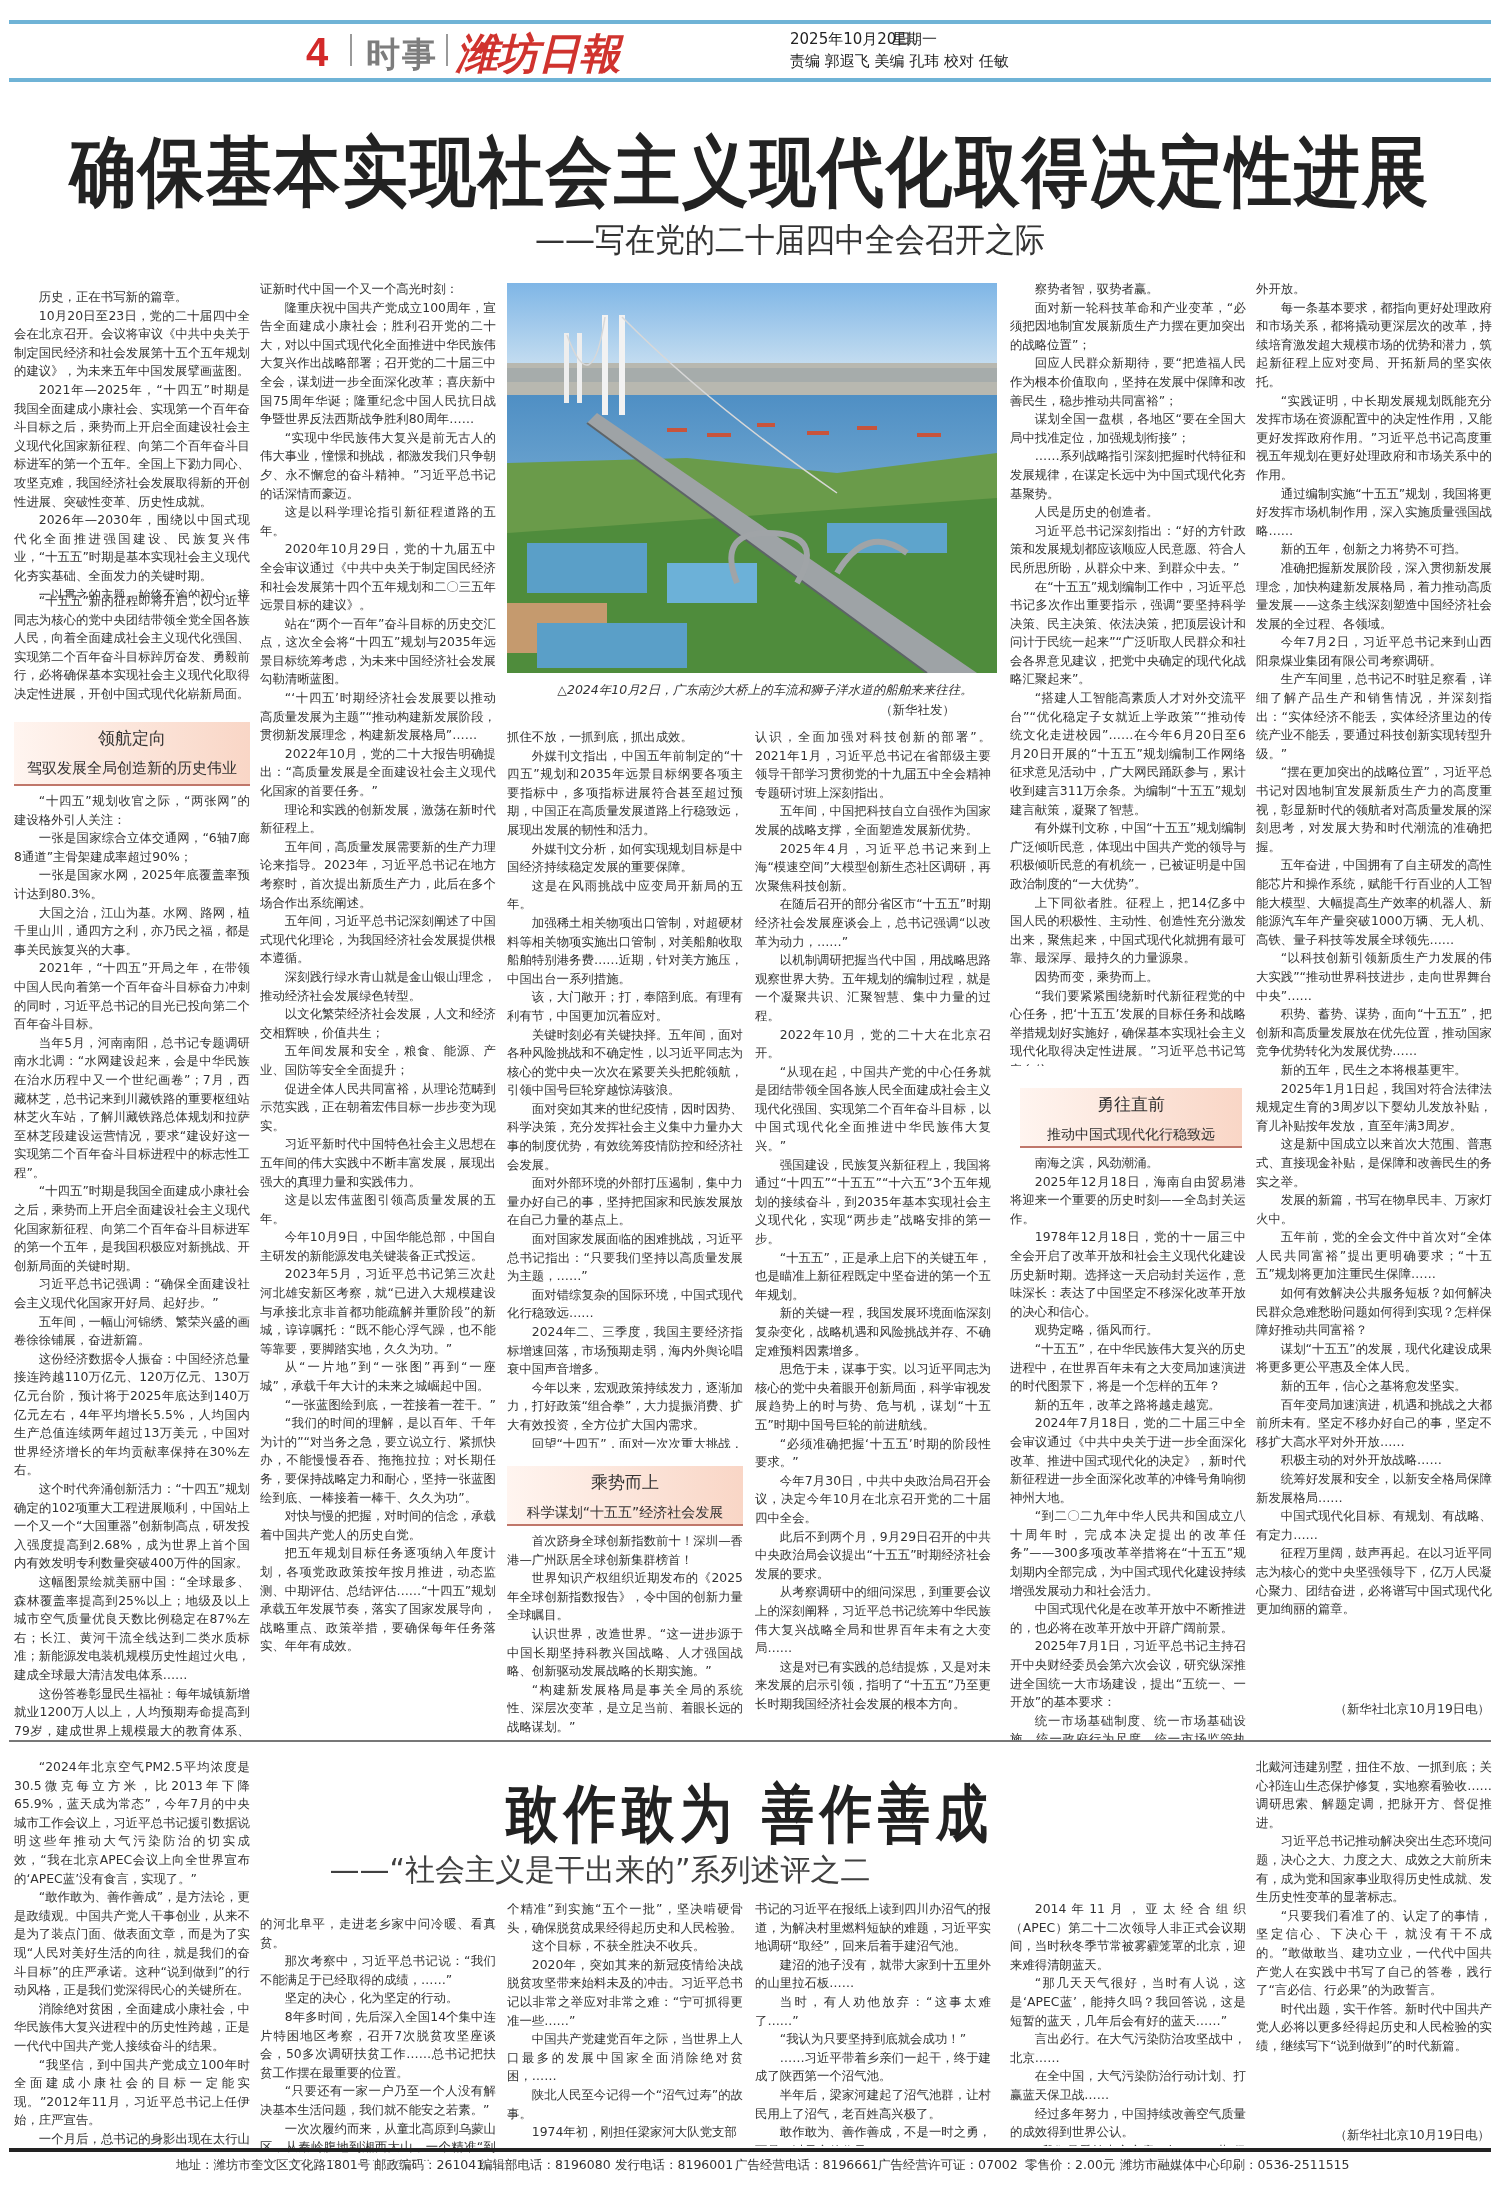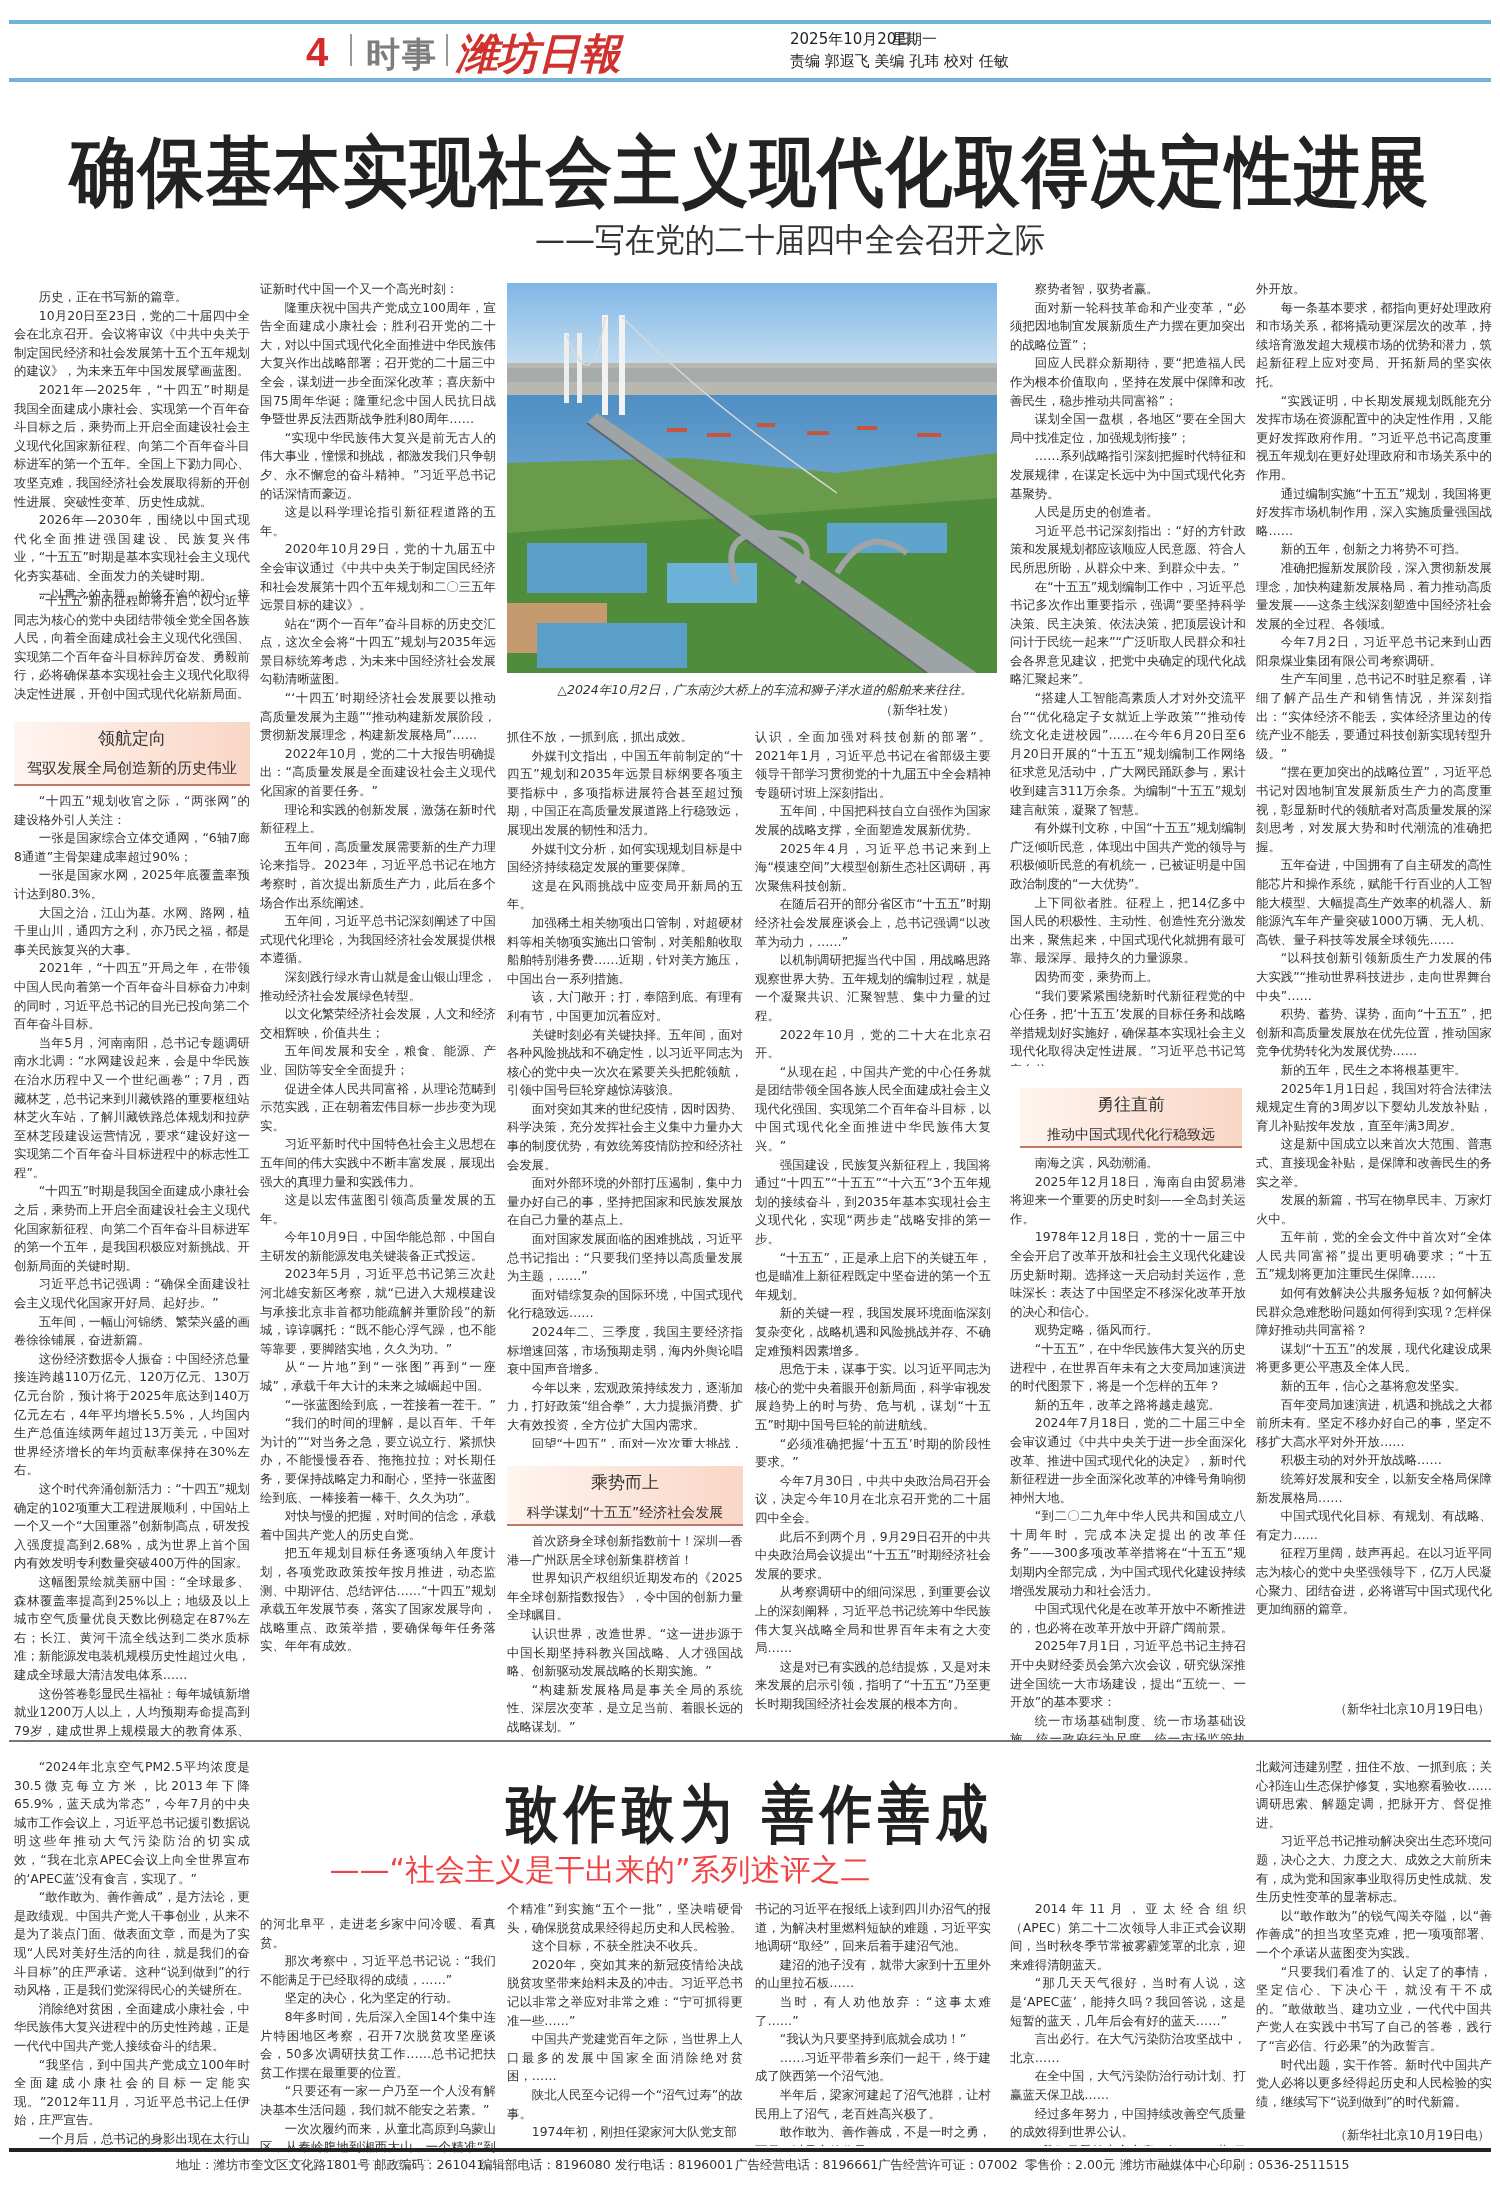--- a/index.html
+++ b/index.html
@@ -37,7 +37,7 @@
   .divider { position: absolute; background: #555; }
 
   .headline2 { position: absolute; top: 1780px; left: 0; width: 1500px; text-align: center; font: bold 52px "DejaVu Serif", serif; color: #222; letter-spacing: 6px; transform: scaleY(1.2); }
-  .subhead2 { position: absolute; top: 1850px; left: 0; width: 1200px; text-align: center; font: 30px "DejaVu Sans", sans-serif; color: #ef4444; }
+  .subhead2 { position: absolute; top: 1850px; left: 0; width: 1200px; text-align: center; font: 30px "DejaVu Sans", sans-serif; color: #404040; }
 
   .footer-rule { position: absolute; top: 2148px; left: 9px; width: 1482px; height: 4px; background: #222; }
   .footer { position: absolute; top: 2157px; left: 0; width: 1500px; font-size: 12.5px; color: #333; }

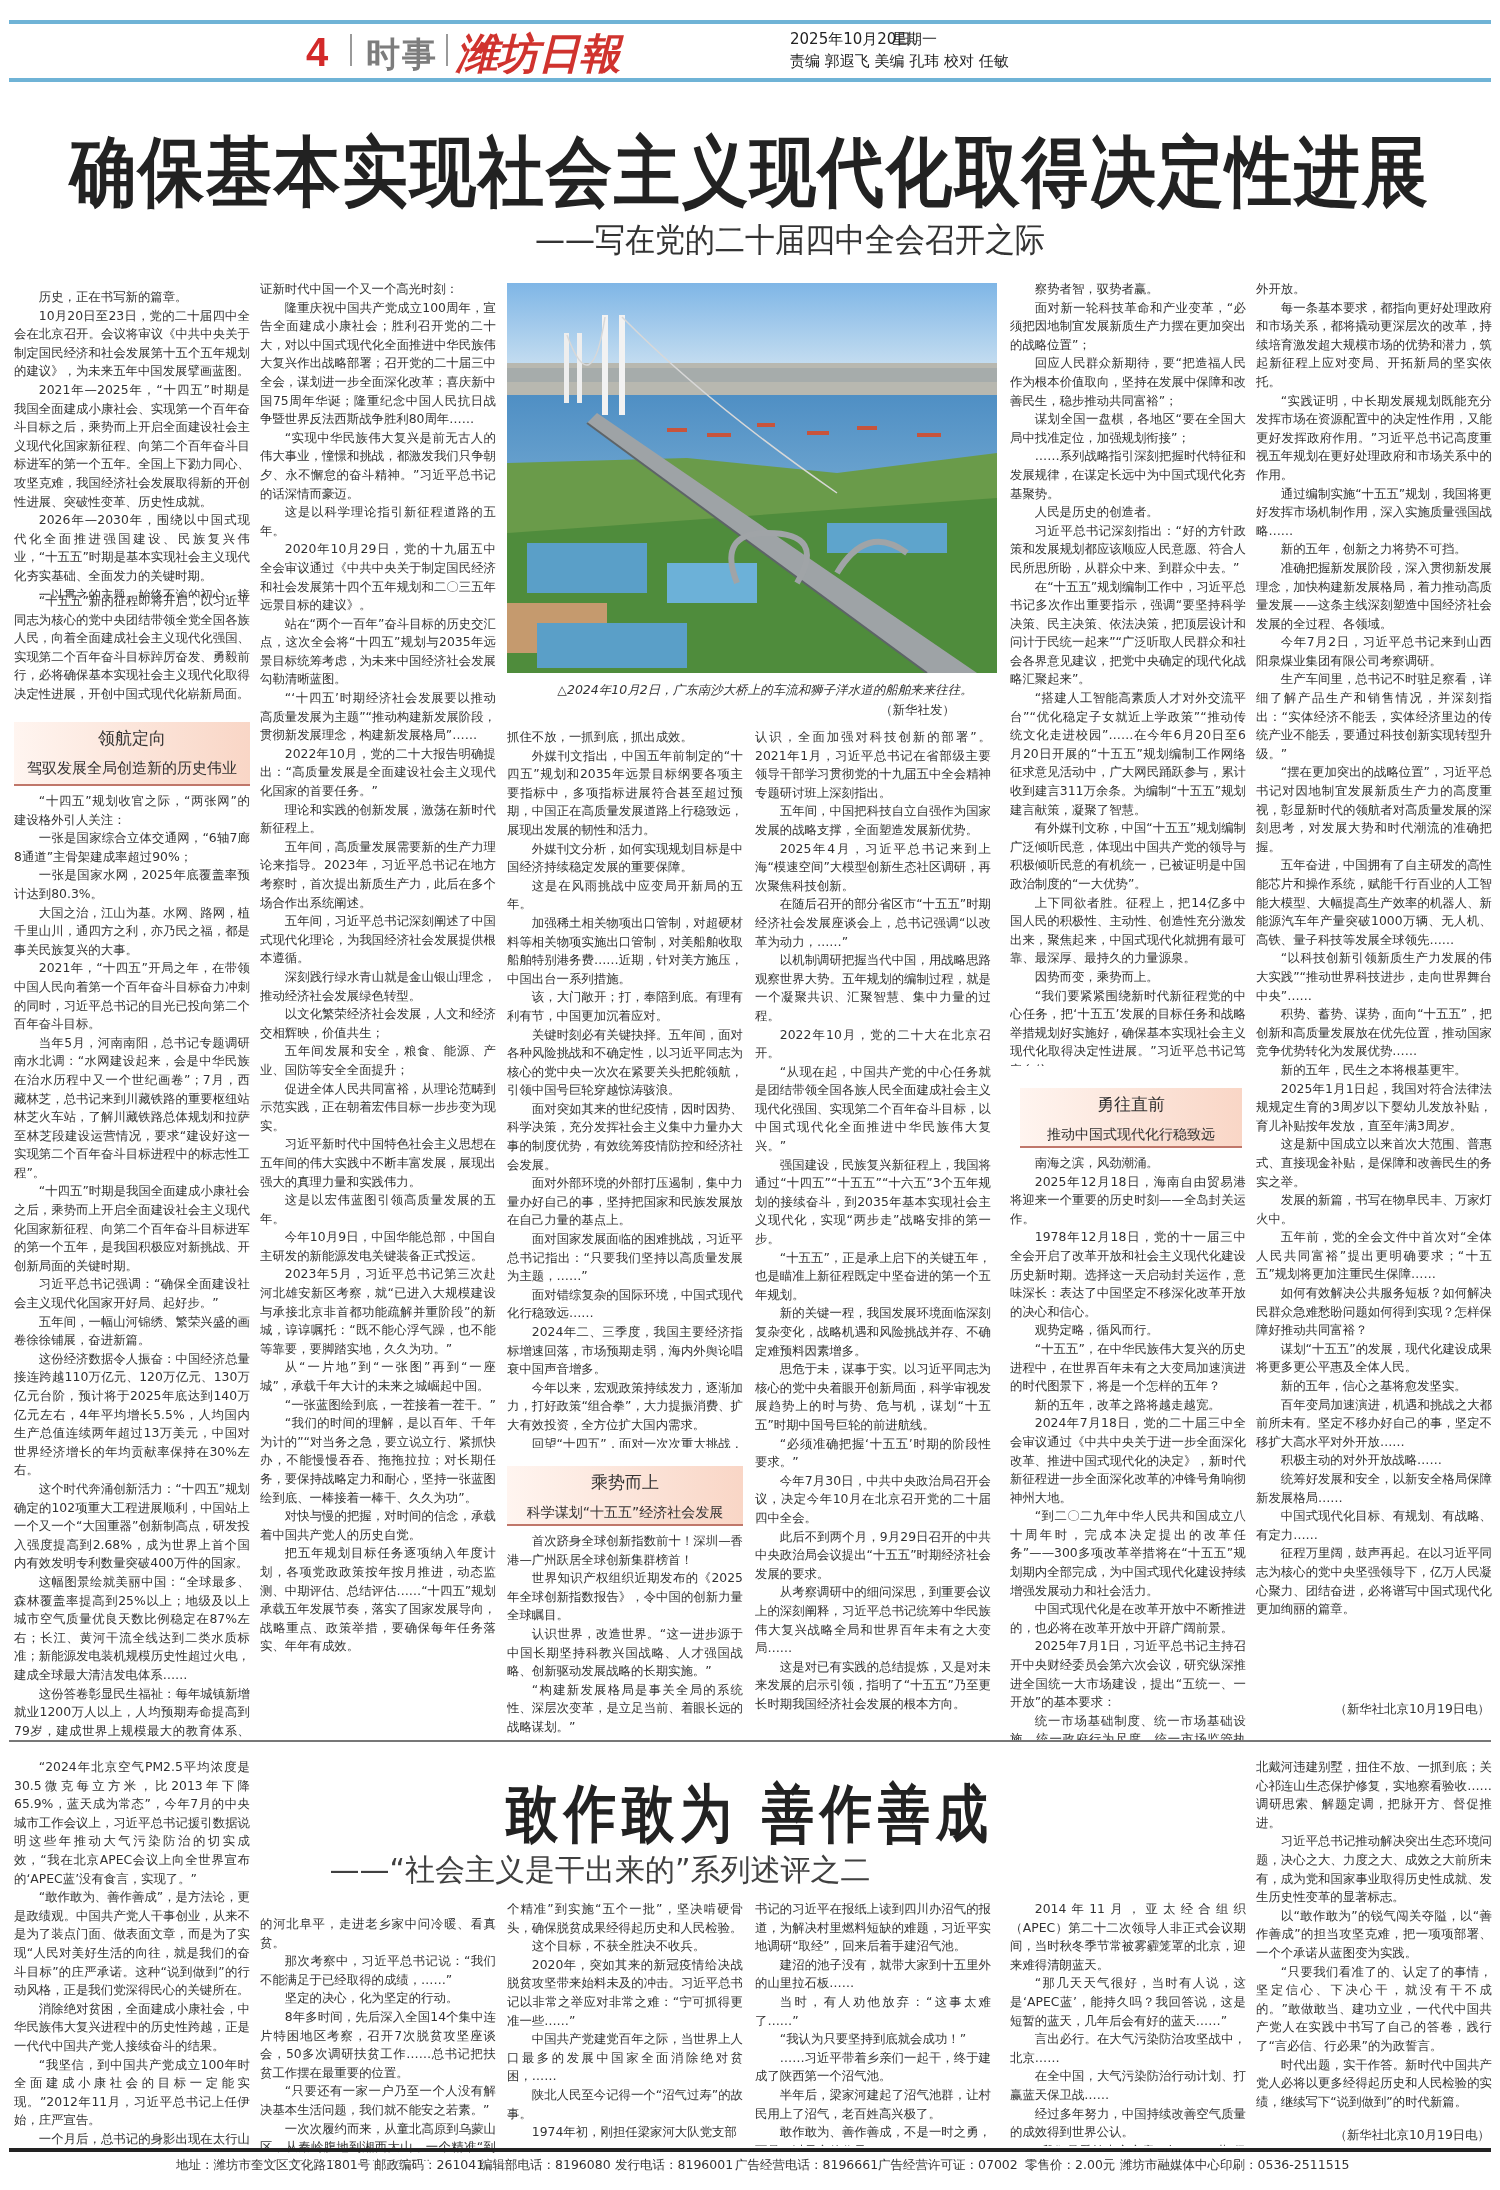--- a/index.html
+++ b/index.html
@@ -323,7 +323,6 @@
 <div class="col" style="left:1256px; top:1758px; width:236px; height:368px;">
   <p class="noindent">北戴河违建别墅，扭住不放、一抓到底；关心祁连山生态保护修复，实地察看验收……调研思索、解题定调，把脉开方、督促推进。</p>
   <p>习近平总书记推动解决突出生态环境问题，决心之大、力度之大、成效之大前所未有，成为党和国家事业取得历史性成就、发生历史性变革的显著标志。</p>
-  <p>以“敢作敢为”的锐气闯关夺隘，以“善作善成”的担当攻坚克难，把一项项部署、一个个承诺从蓝图变为实践。</p>
   <p>“只要我们看准了的、认定了的事情，坚定信心、下决心干，就没有干不成的。”敢做敢当、建功立业，一代代中国共产党人在实践中书写了自己的答卷，践行了“言必信、行必果”的为政誓言。</p>
   <p>时代出题，实干作答。新时代中国共产党人必将以更多经得起历史和人民检验的实绩，继续写下“说到做到”的时代新篇。</p>
 </div>

